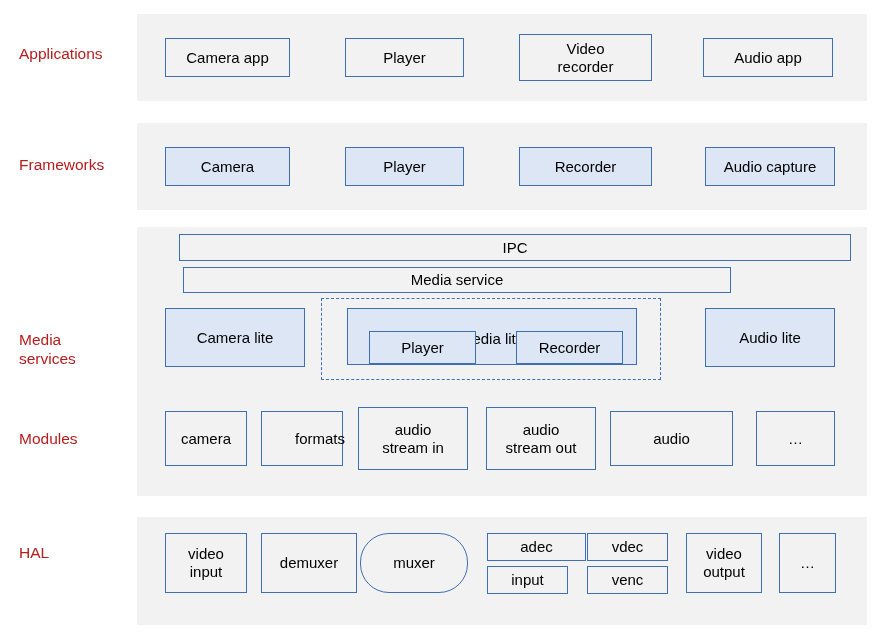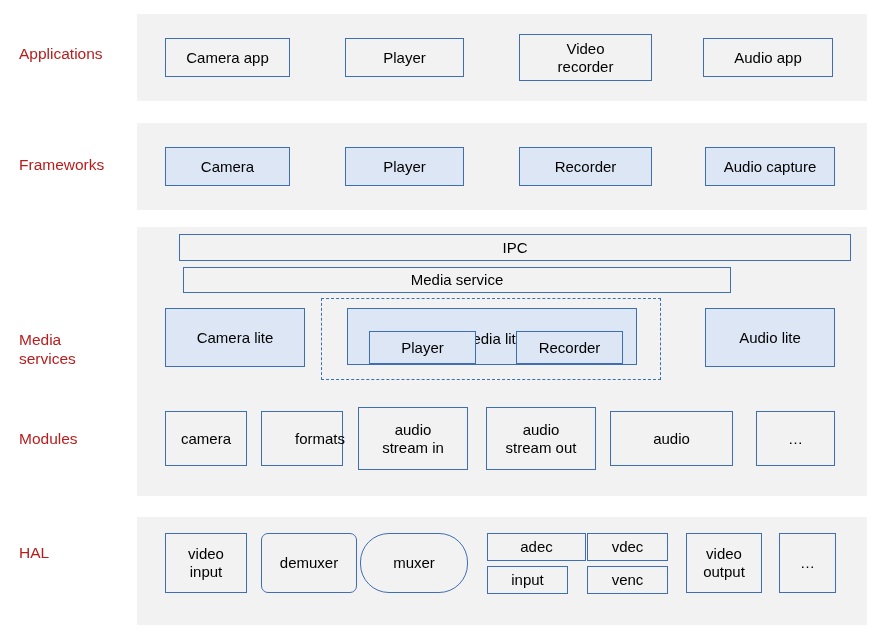--- a/index.html
+++ b/index.html
@@ -114,7 +114,7 @@
 
   <div class="node" style="left:165px; top:533px; width:82px; height:60px;">video
 input</div>
-  <div class="node" style="left:261px; top:533px; width:96px; height:60px;border-radius:7px;">demuxer</div>
+  <div class="node" style="left:261px; top:533px; width:96px; height:60px;">demuxer</div>
   <div class="node" style="left:360px; top:533px; width:108px; height:60px;border-radius:29px;">muxer</div>
 
   <div class="node" style="left:487px; top:533px; width:99px; height:28px;">adec</div>

